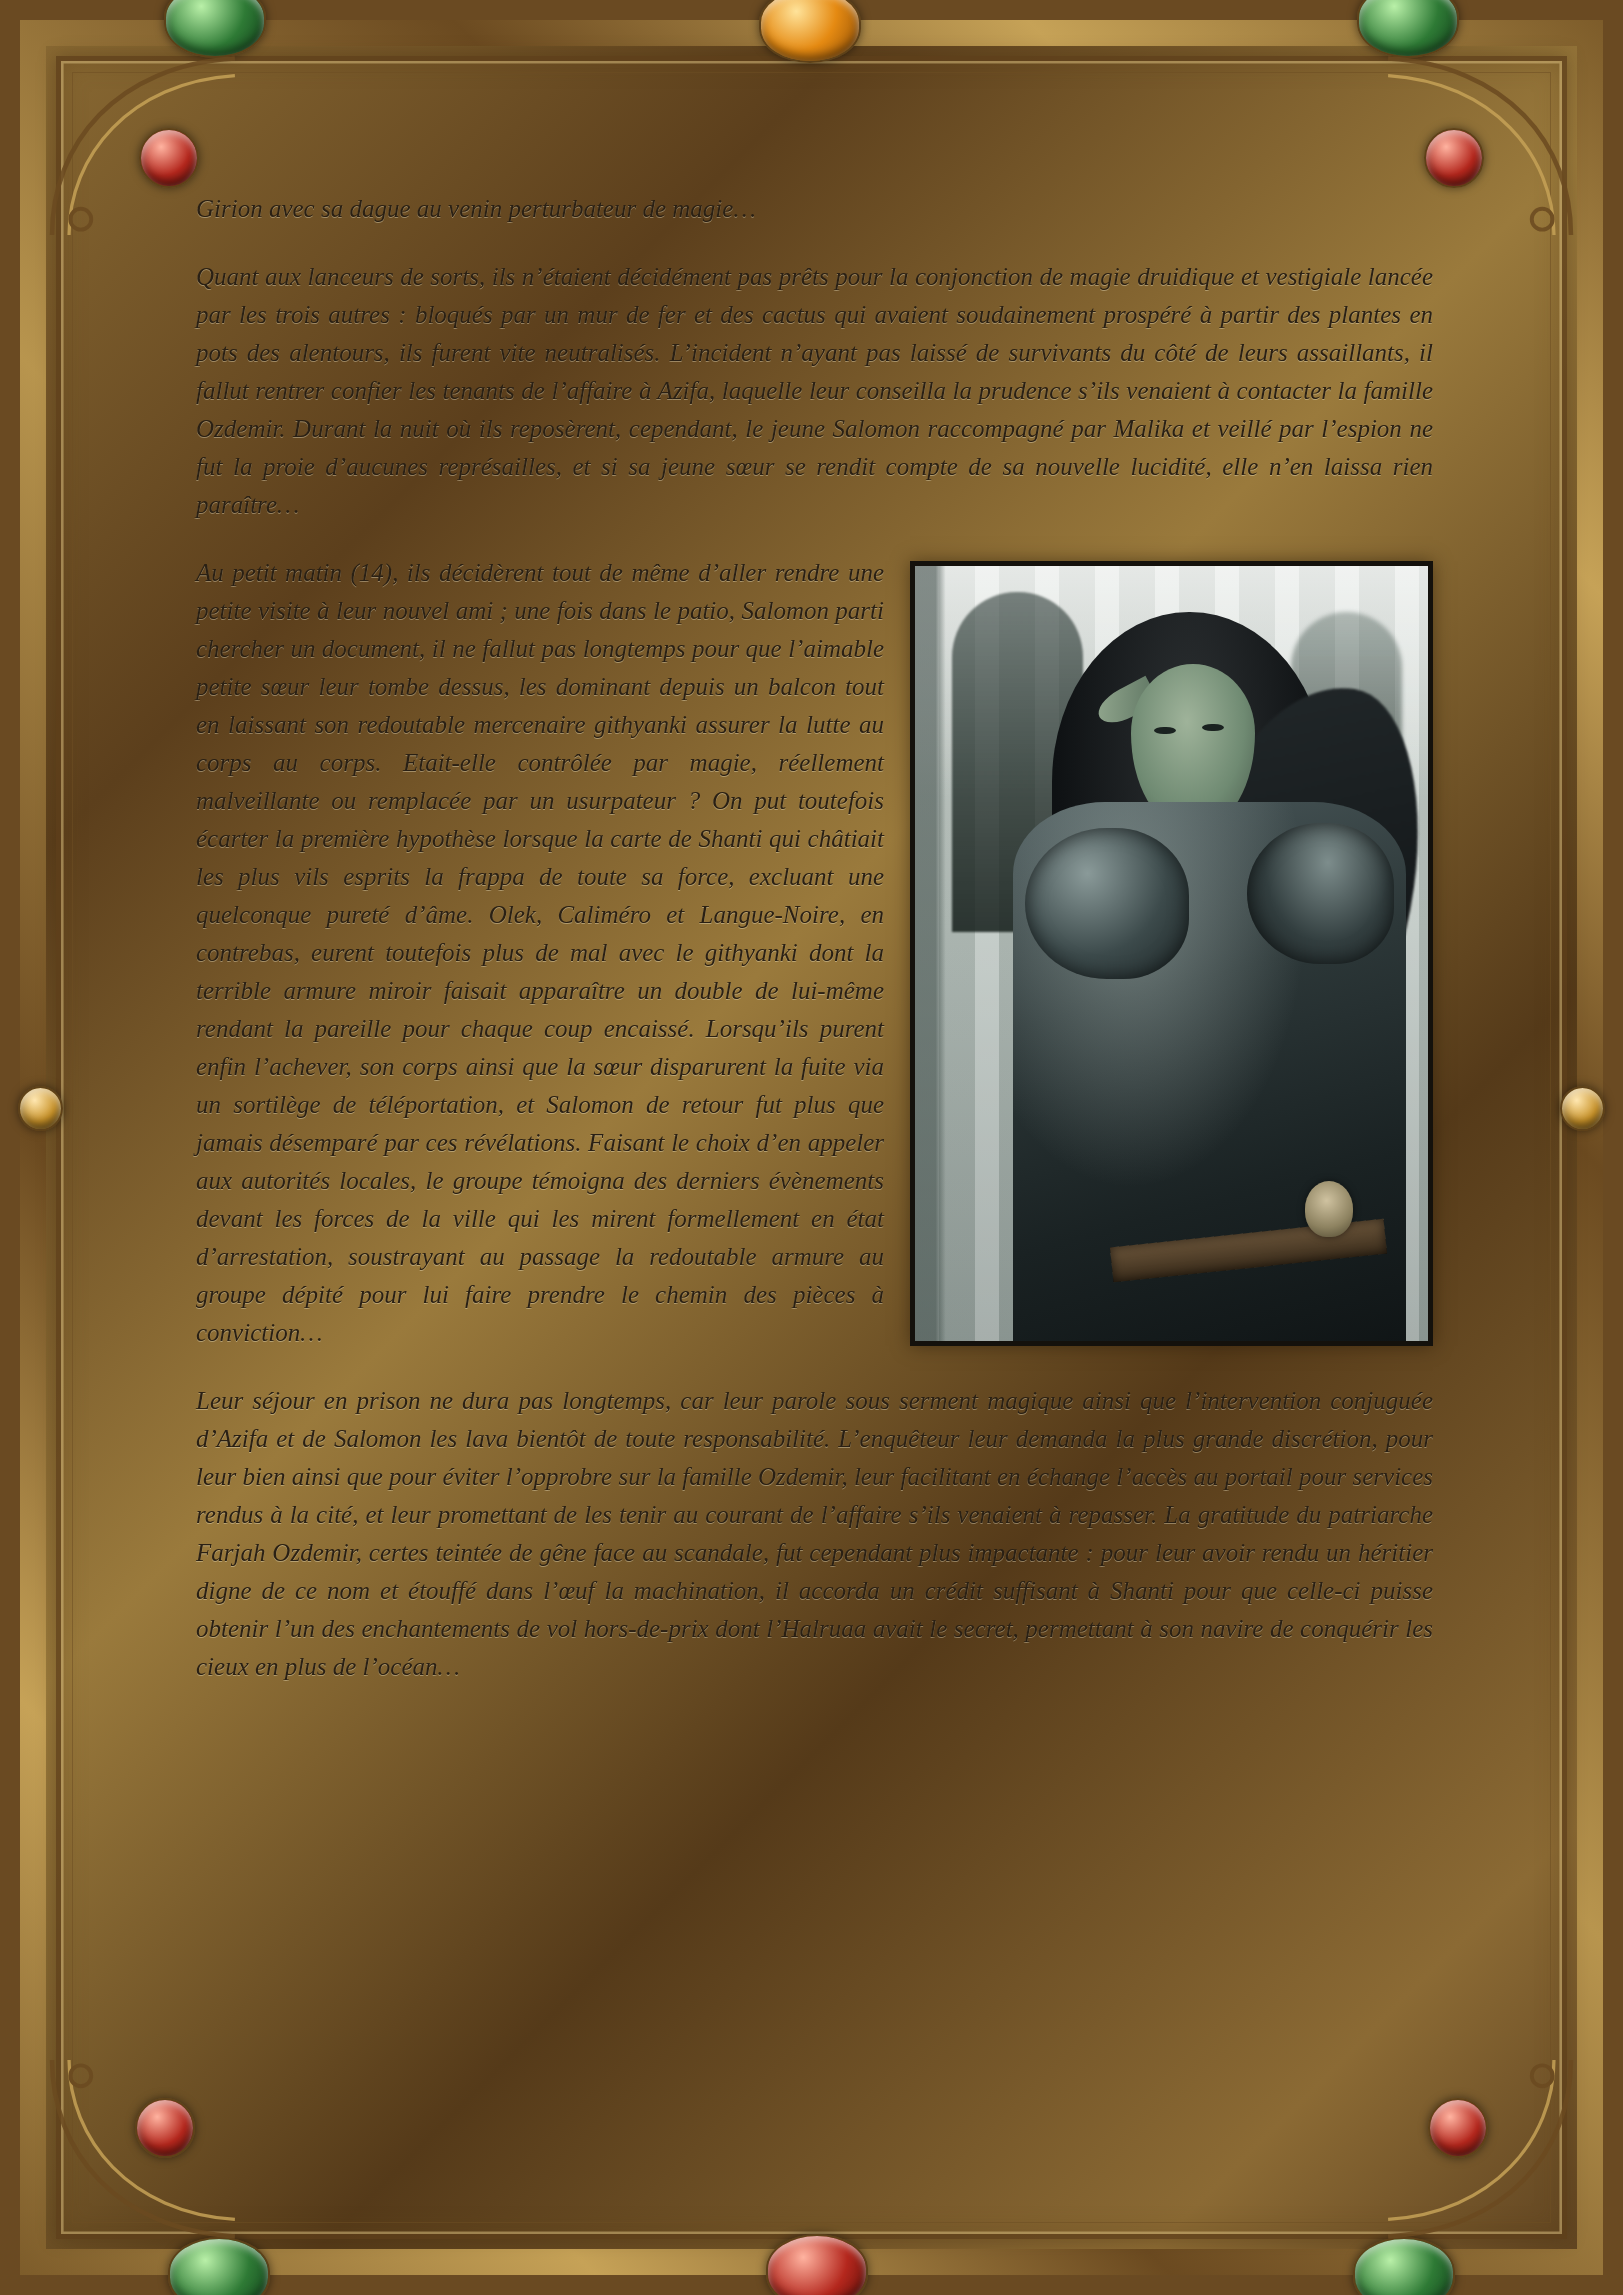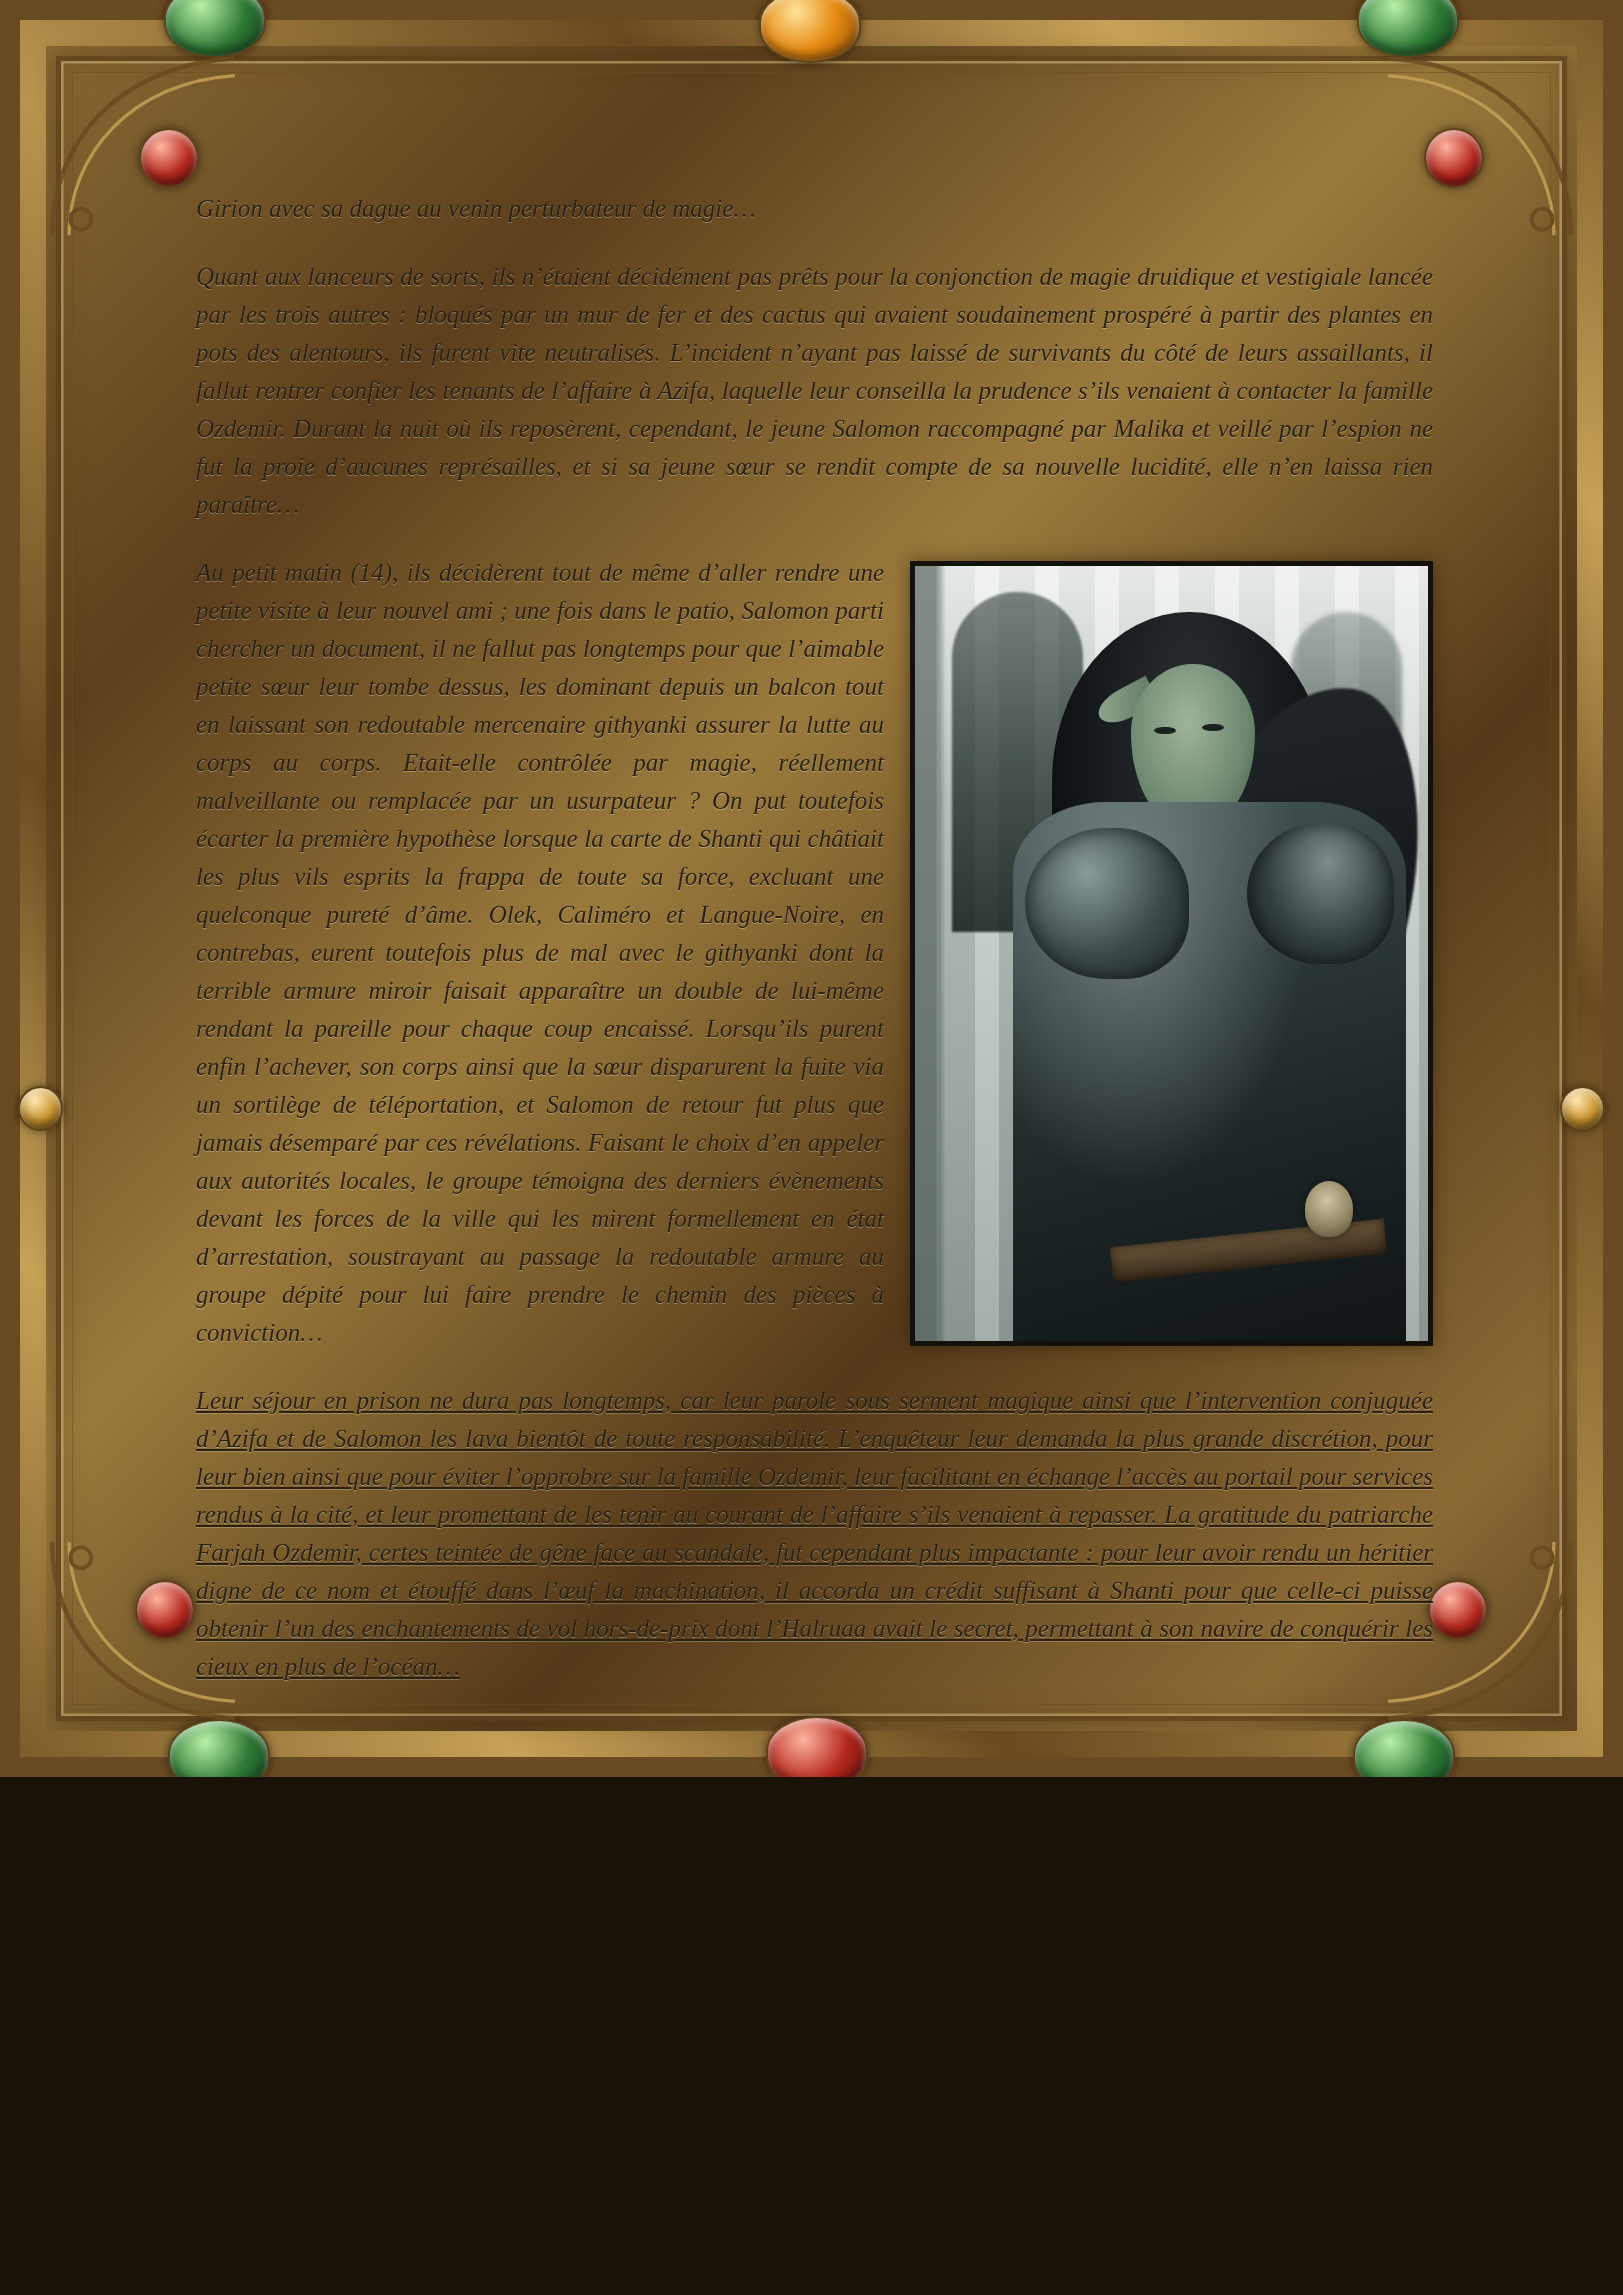--- a/index.html
+++ b/index.html
@@ -18,7 +18,7 @@
   .page {
     position: relative;
     width: 1623px;
-    height: 1777px;
+    height: 2295px;
     background:
       radial-gradient(ellipse at 30% 20%, rgba(255,240,200,0.55), rgba(0,0,0,0) 60%),
       radial-gradient(ellipse at 75% 75%, rgba(255,235,190,0.40), rgba(0,0,0,0) 65%),

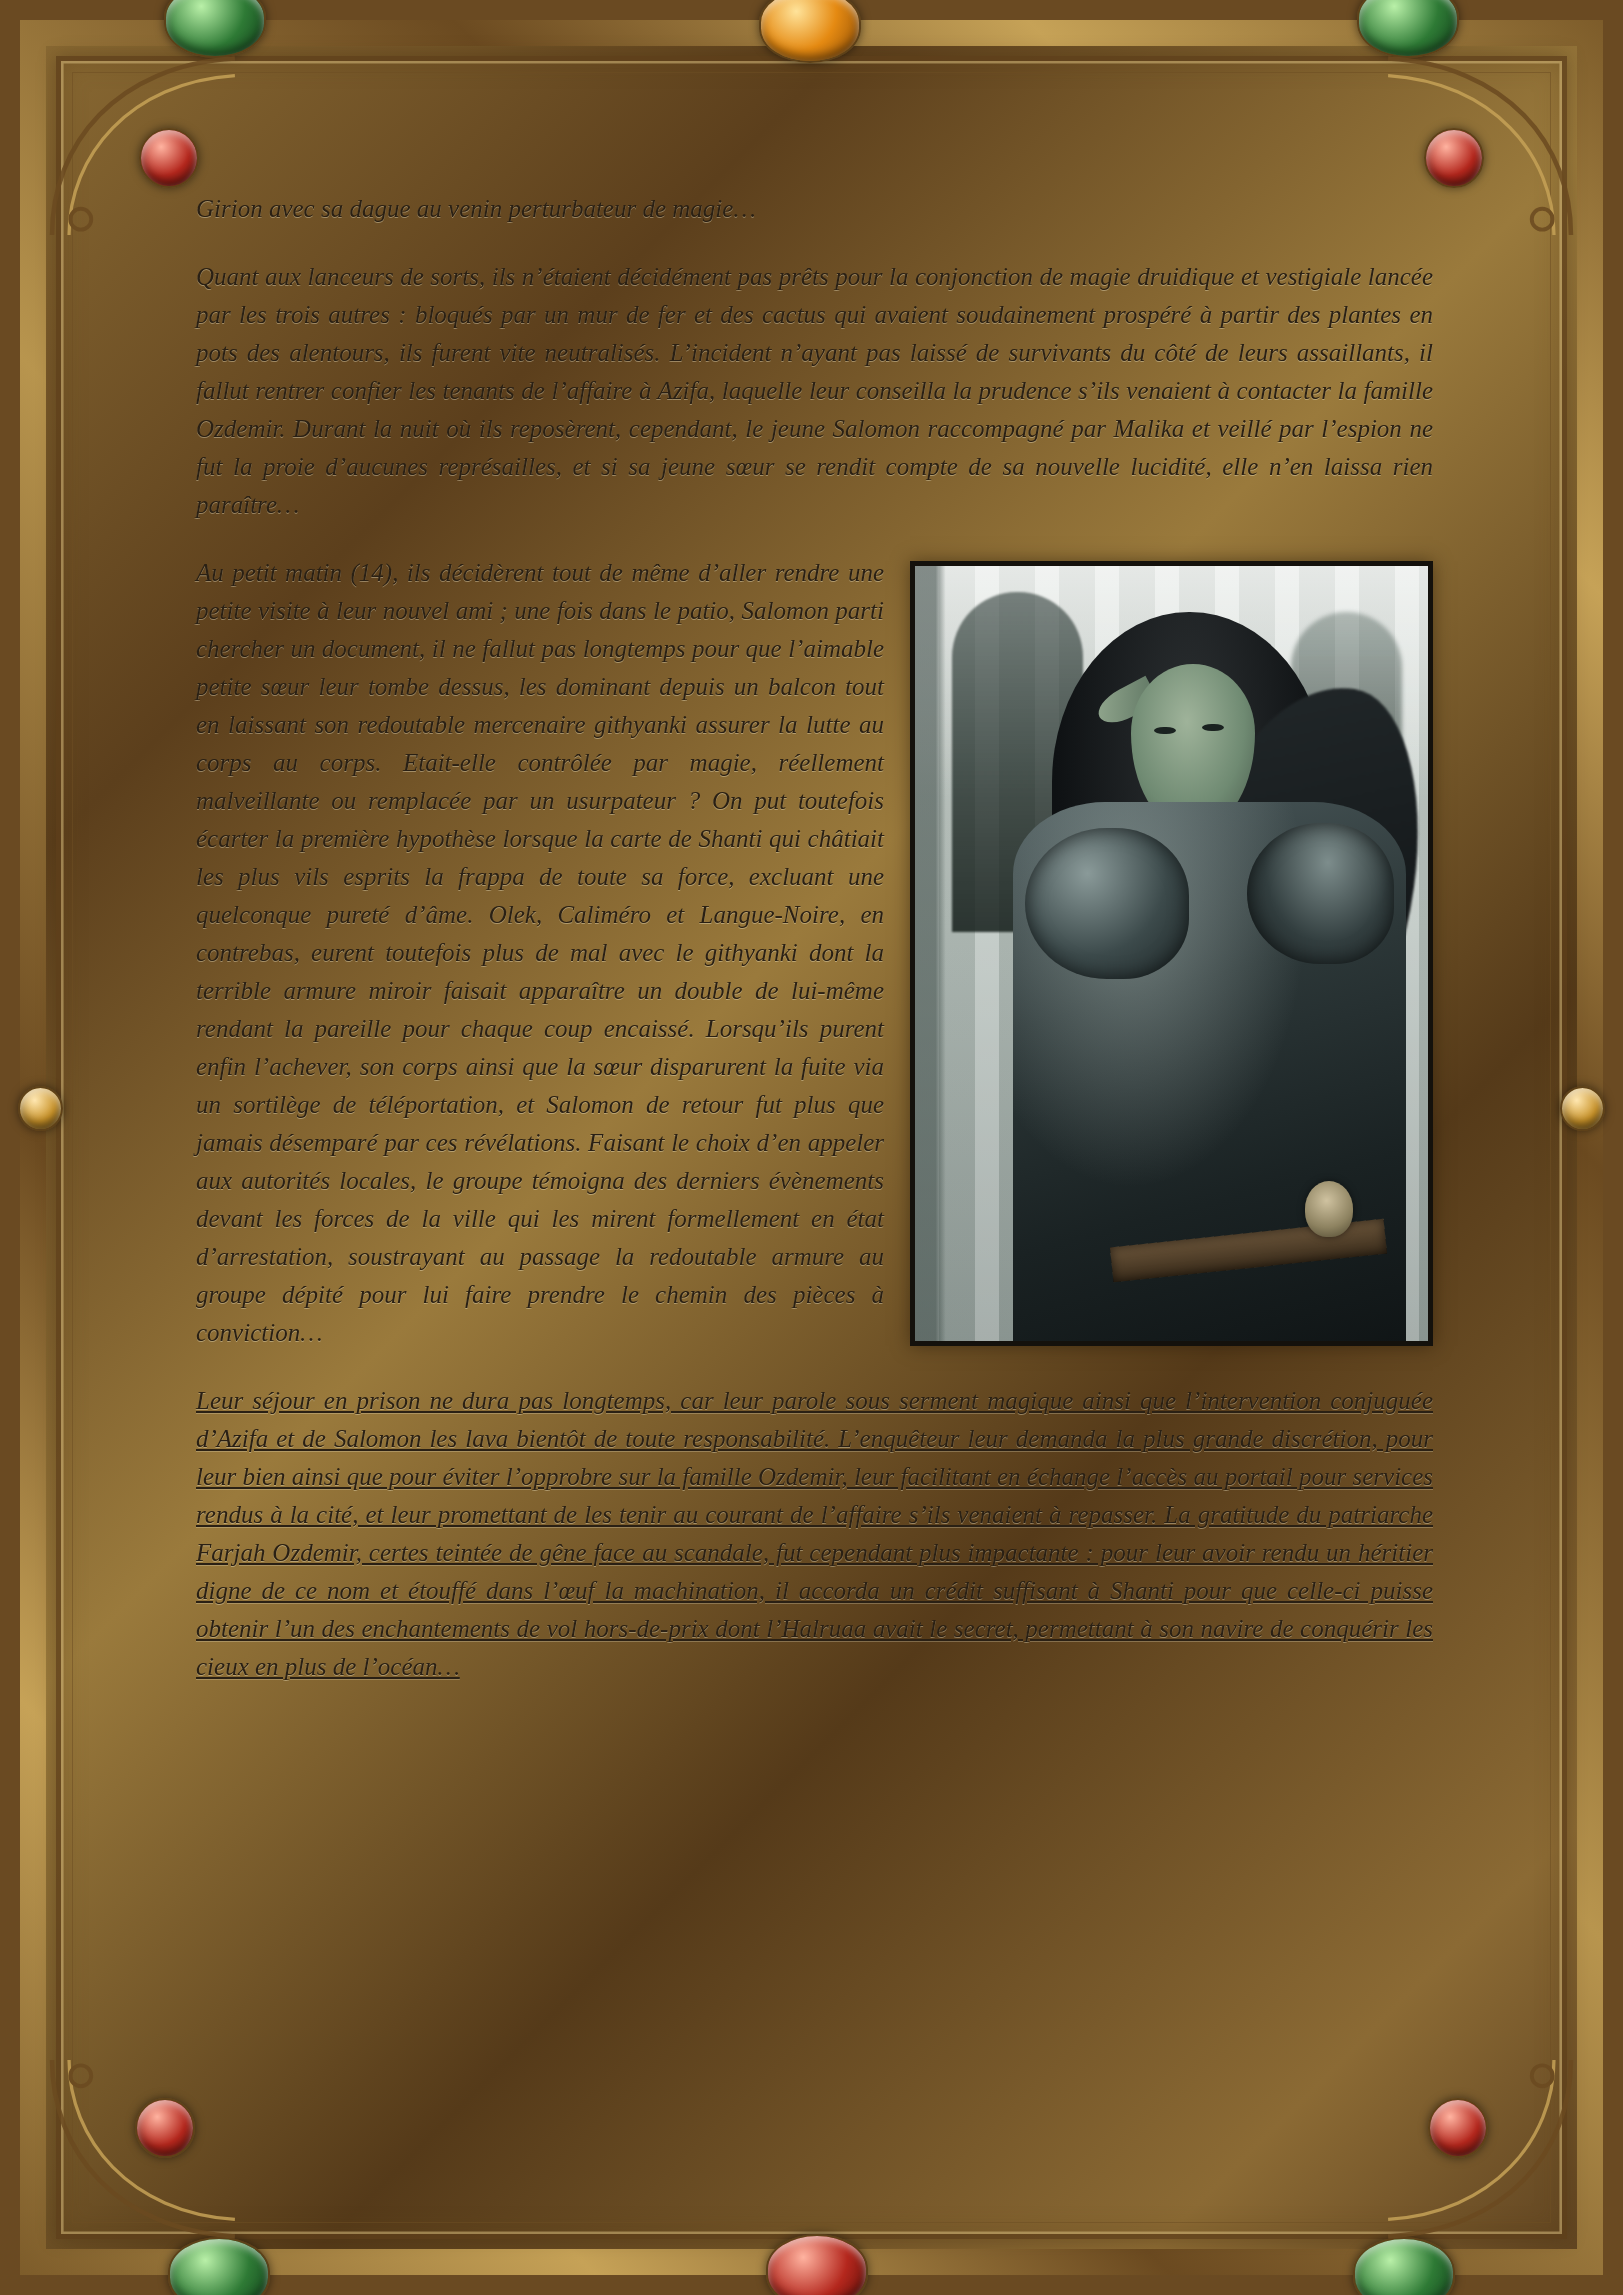--- a/index.html
+++ b/index.html
@@ -128,7 +128,7 @@
     text-align: justify;
     text-shadow: 0 0.7px 0 rgba(255,248,220,0.35);
   }
-  p.para:last-child { margin-bottom: 8px; text-decoration: underline; }
+  p.para:last-child { margin-bottom: 8px; }
 
   .portrait {
     float: right;

